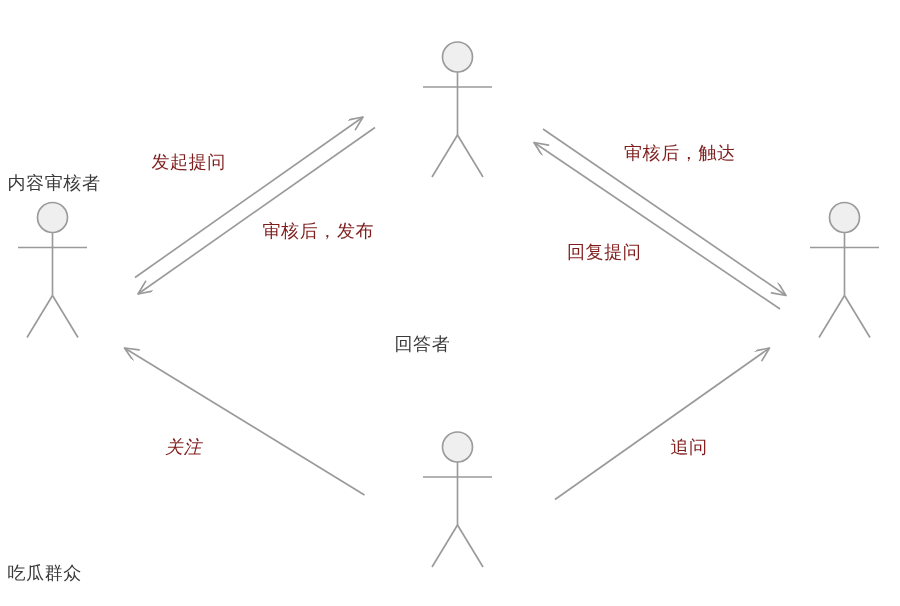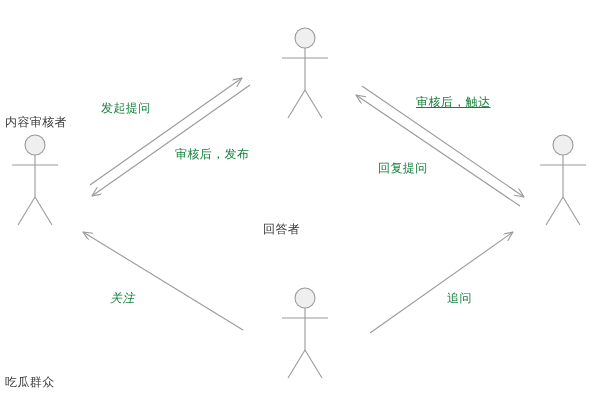--- a/index.html
+++ b/index.html
@@ -33,7 +33,7 @@
   .edge-label {
     position: absolute;
     font-size: 12px;
-    color: #15803d;
+    color: #7f1d1d;
     white-space: nowrap;
     letter-spacing: 0.4px;
     line-height: 14px;

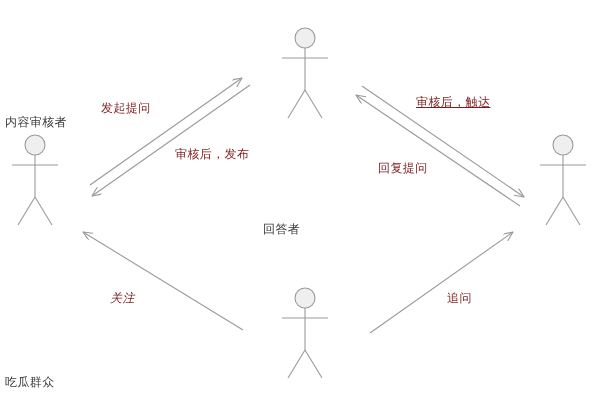--- a/index.html
+++ b/index.html
@@ -104,7 +104,7 @@
 <div id="labels-layer">
     <div class="edge-label" style="left: 101px; top: 101px;">发起提问</div>
     <div class="edge-label" style="left: 175px; top: 147px;">审核后，发布</div>
-    <div class="edge-label" style="left: 416px; top: 95px; text-decoration: underline;">审核后，触达</div>
+    <div class="edge-label" style="left: 416px; top: 95px;">审核后，触达</div>
     <div class="edge-label" style="left: 378px; top: 151px; margin-top: 10px;">回复提问</div>
     <div class="edge-label" style="left: 110px; top: 291px; font-style: italic;">关注</div>
     <div class="edge-label" style="left: 447px; top: 291px;">追问</div>

